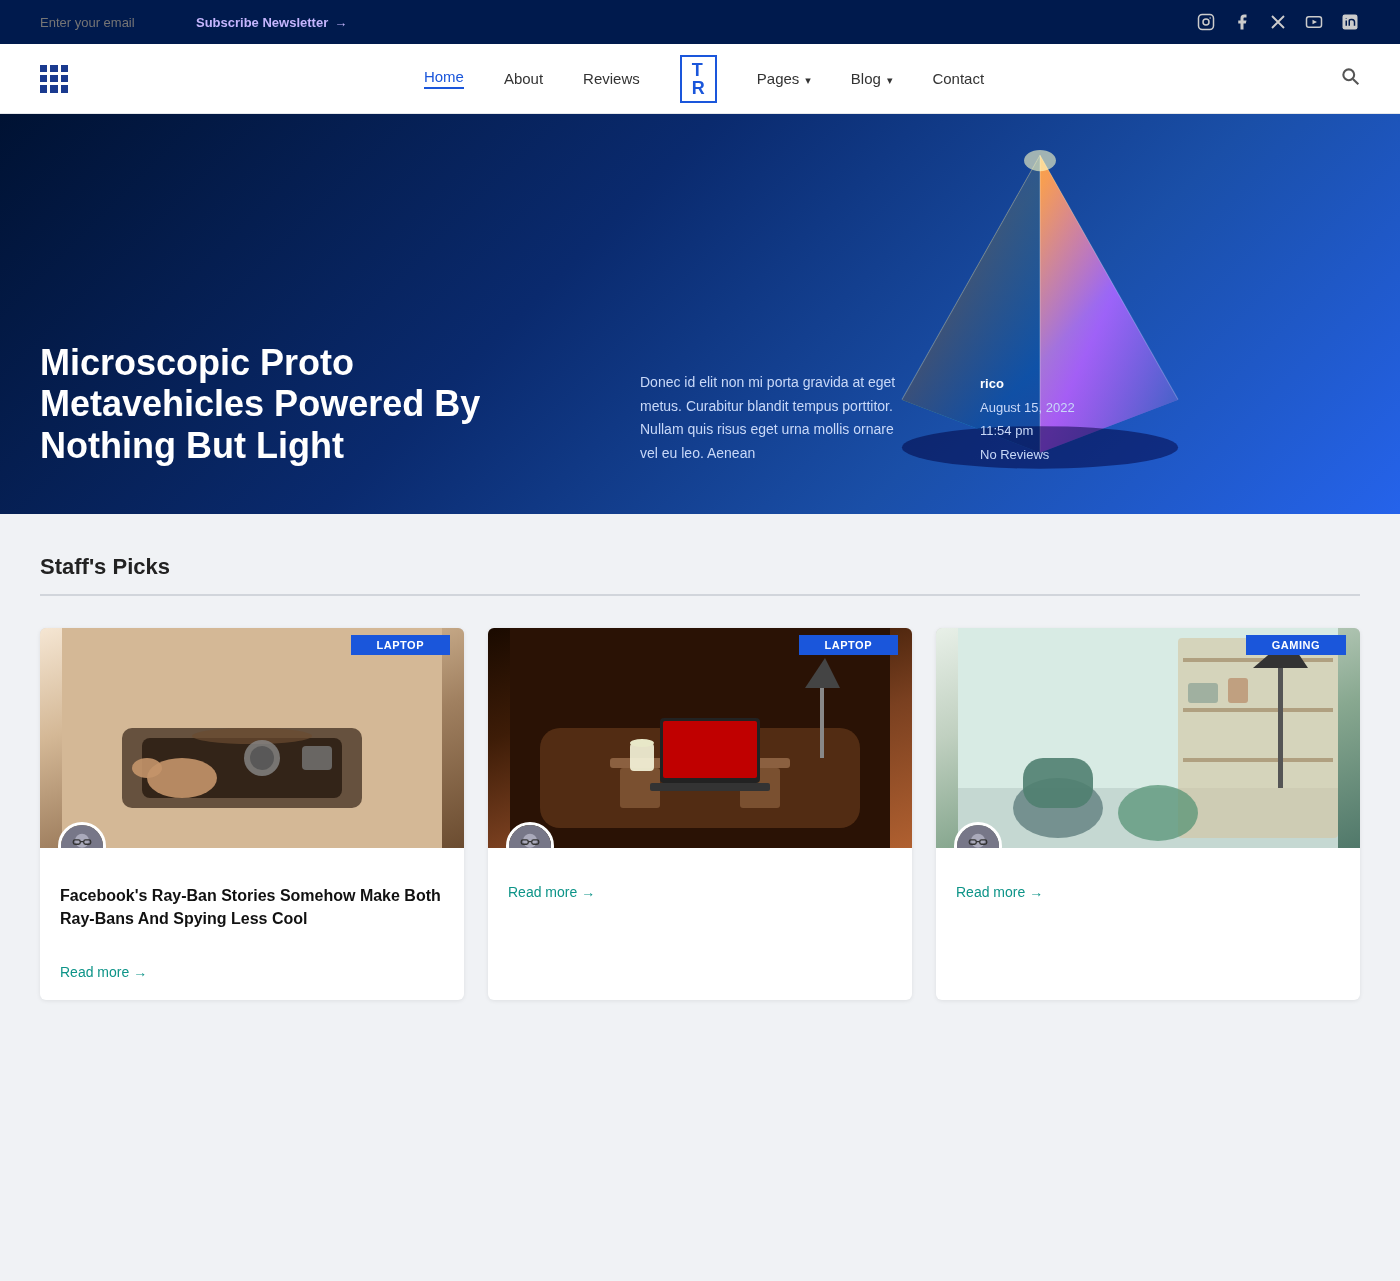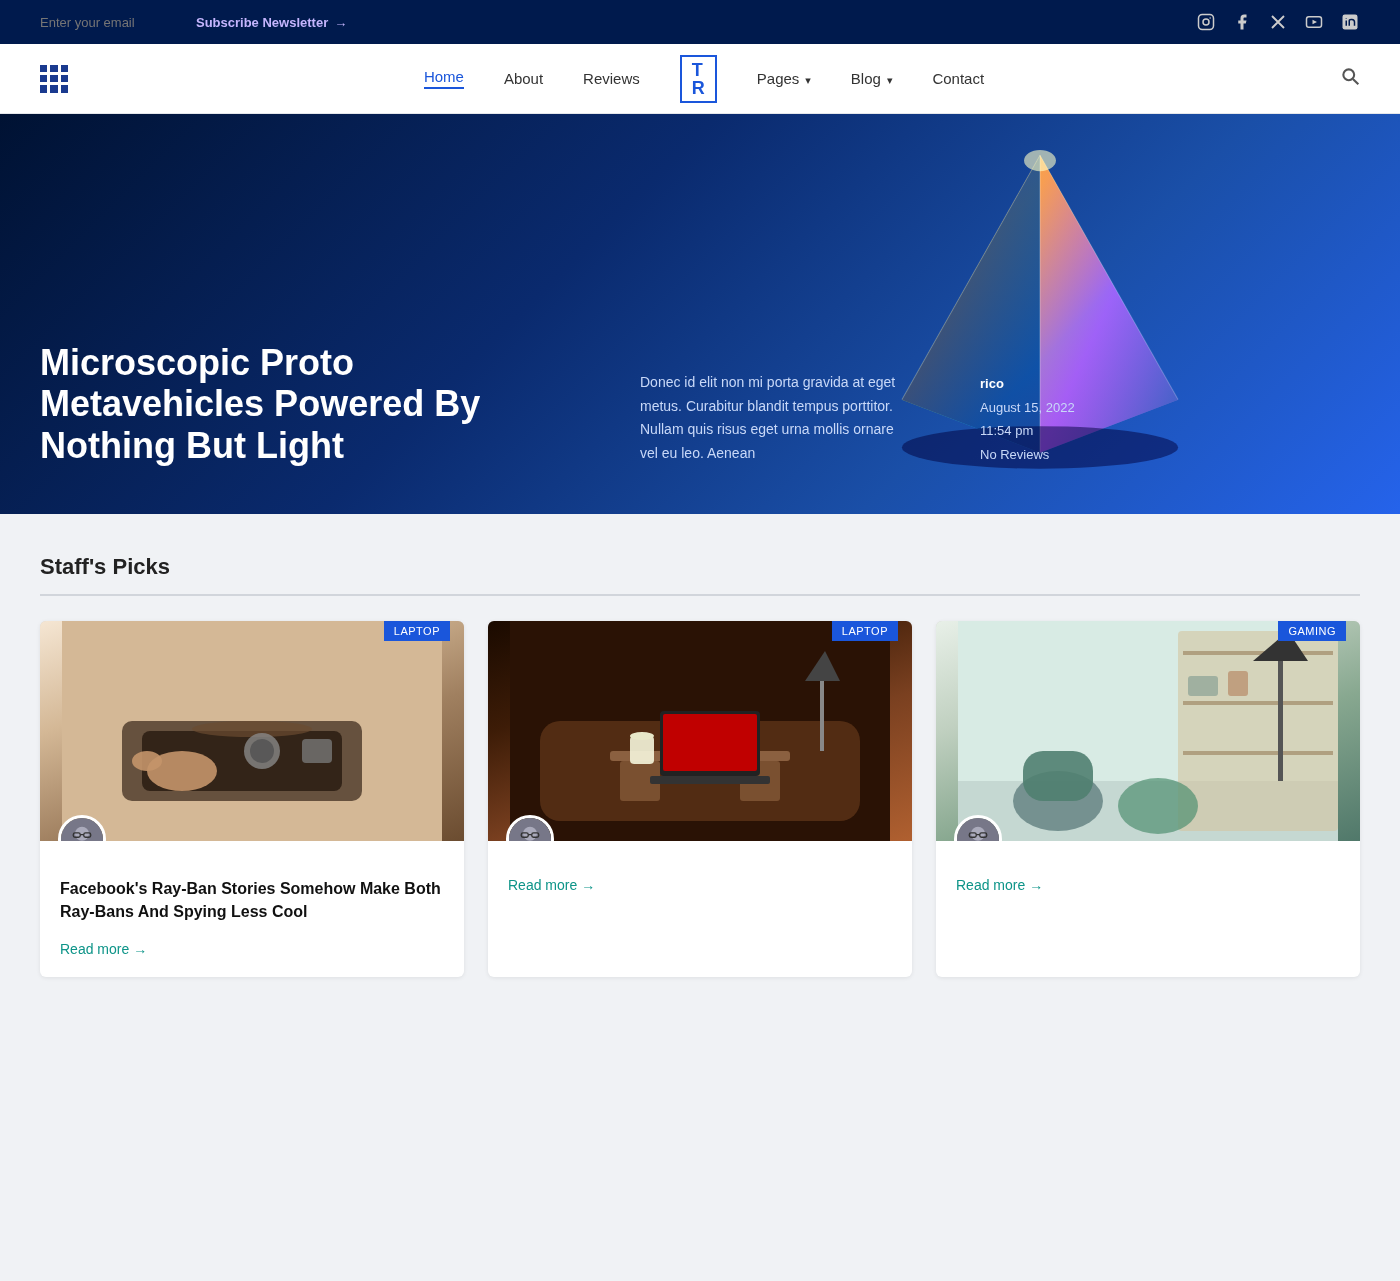--- a/index.html
+++ b/index.html
@@ -136,7 +136,7 @@
     .section-title {
       font-size: 22px;
       font-weight: 800;
-      margin-bottom: 25px;
+      margin-bottom: 32px;
       padding-bottom: 14px;
       border-bottom: 2px solid #d1d5db;
     }

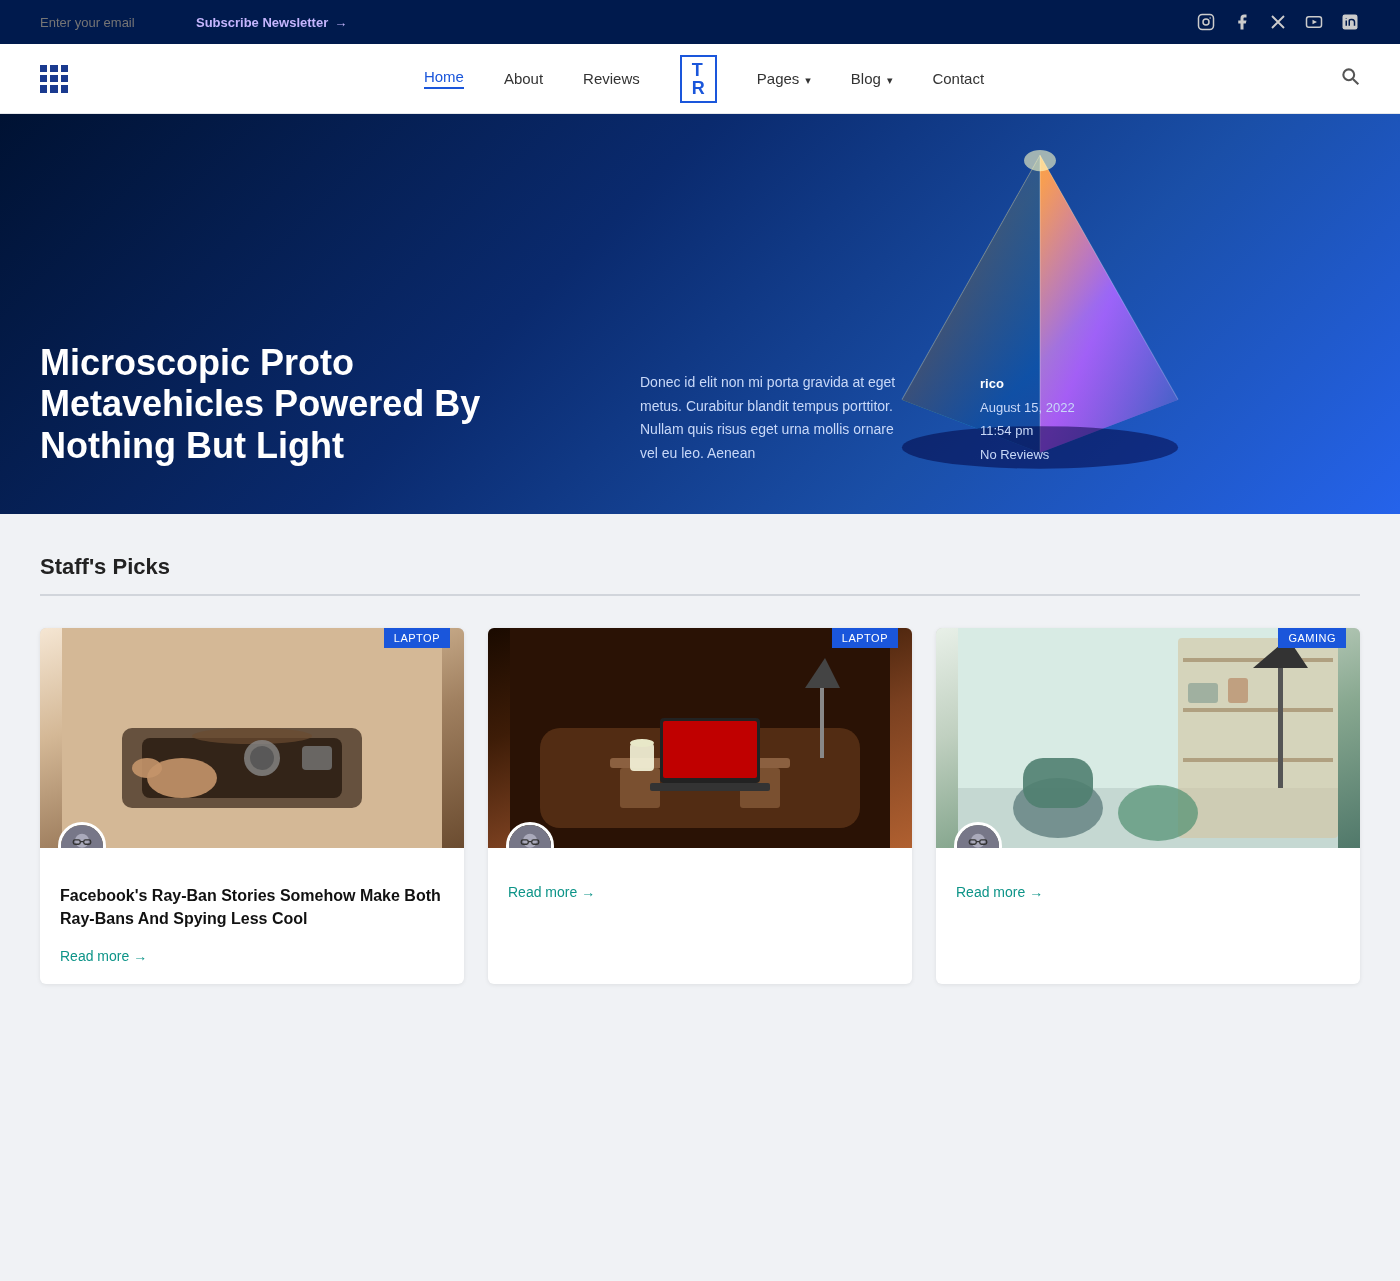--- a/index.html
+++ b/index.html
@@ -180,13 +180,13 @@
 
     .card-badge {
       position: absolute;
-      top: 0;
+      top: 7px;
       right: 14px;
       background: #1a56db;
       color: #fff;
       font-size: 11px;
-      font-weight: 400;
-      padding: 4px 10px;
+      font-weight: 700;
+      padding: 4px 26px;
       letter-spacing: 0.5px;
     }
     .card-avatar {

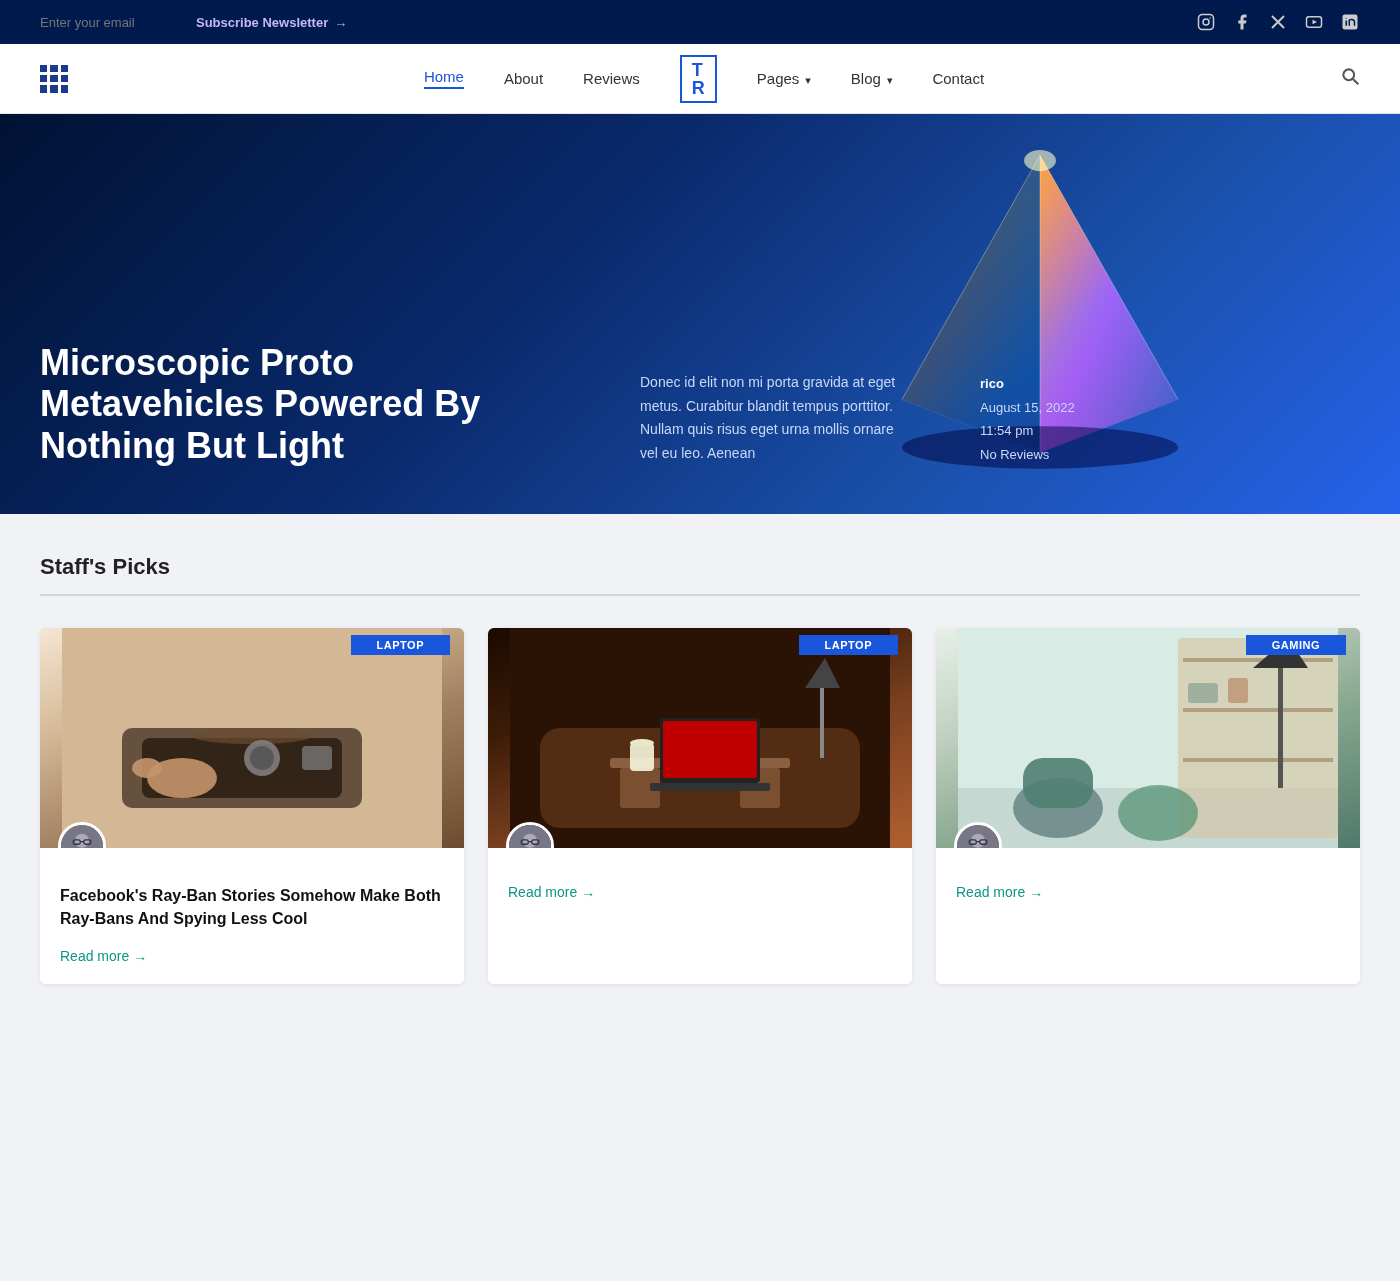--- a/index.html
+++ b/index.html
@@ -213,7 +213,7 @@
       font-size: 16px;
       font-weight: 800;
       line-height: 1.45;
-      margin-bottom: 18px;
+      margin-bottom: 34px;
       color: #111;
     }
     .card-read-more {

